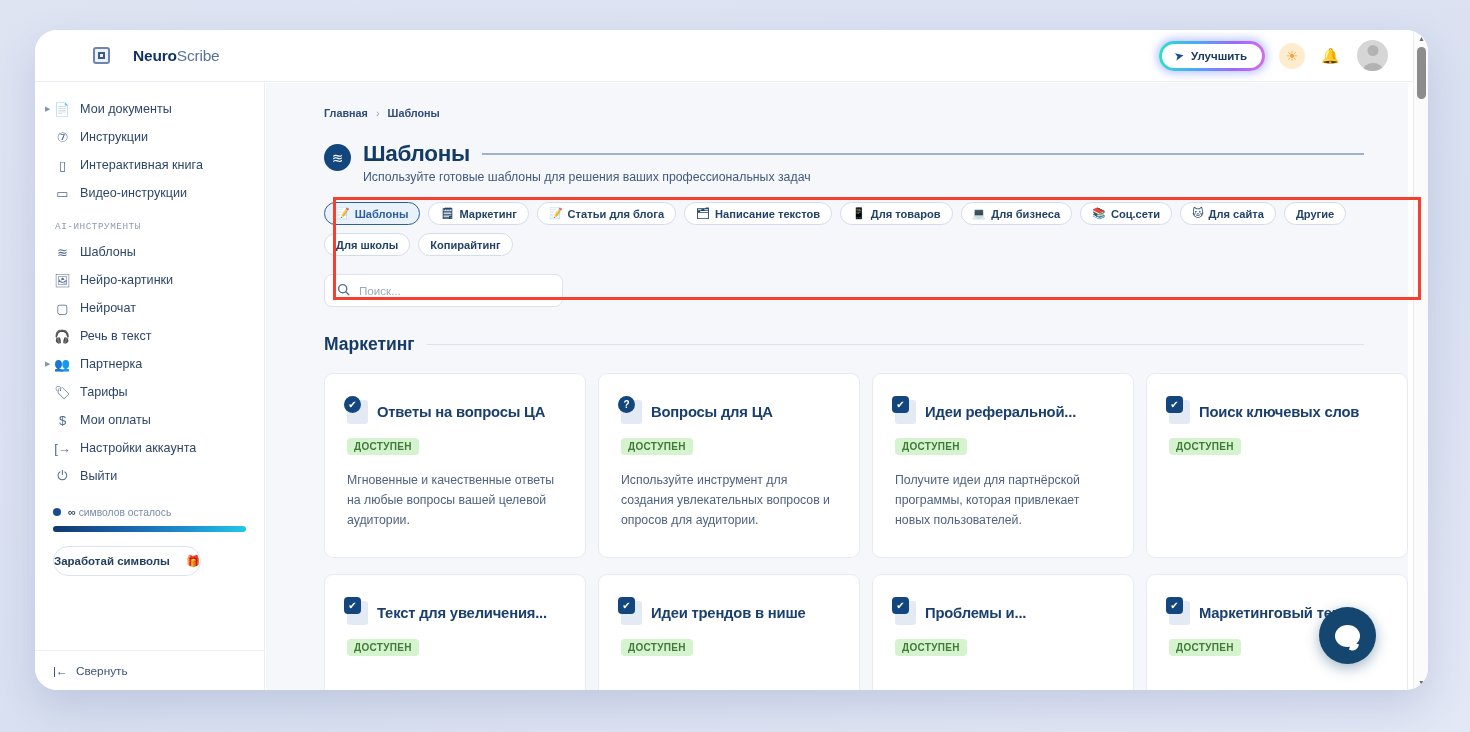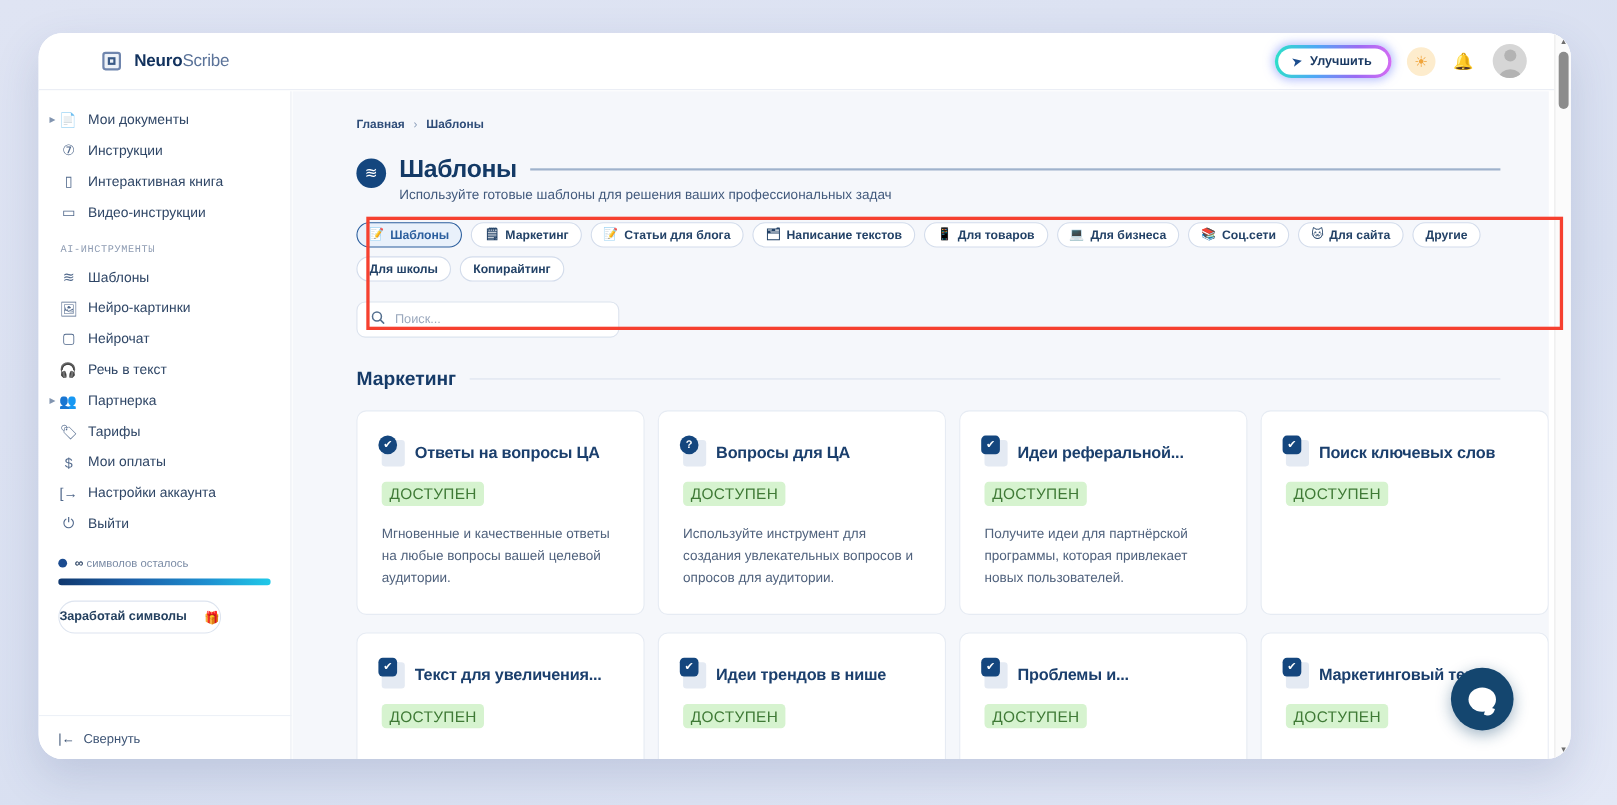--- a/index.html
+++ b/index.html
@@ -35,7 +35,7 @@
     display: flex; align-items: center;
   }
   #logo-wrap {
-    display: flex; gap: 12px;
+    display: flex; gap: 23px;
     margin-left: 42px;
     padding-left: 16px;
   }

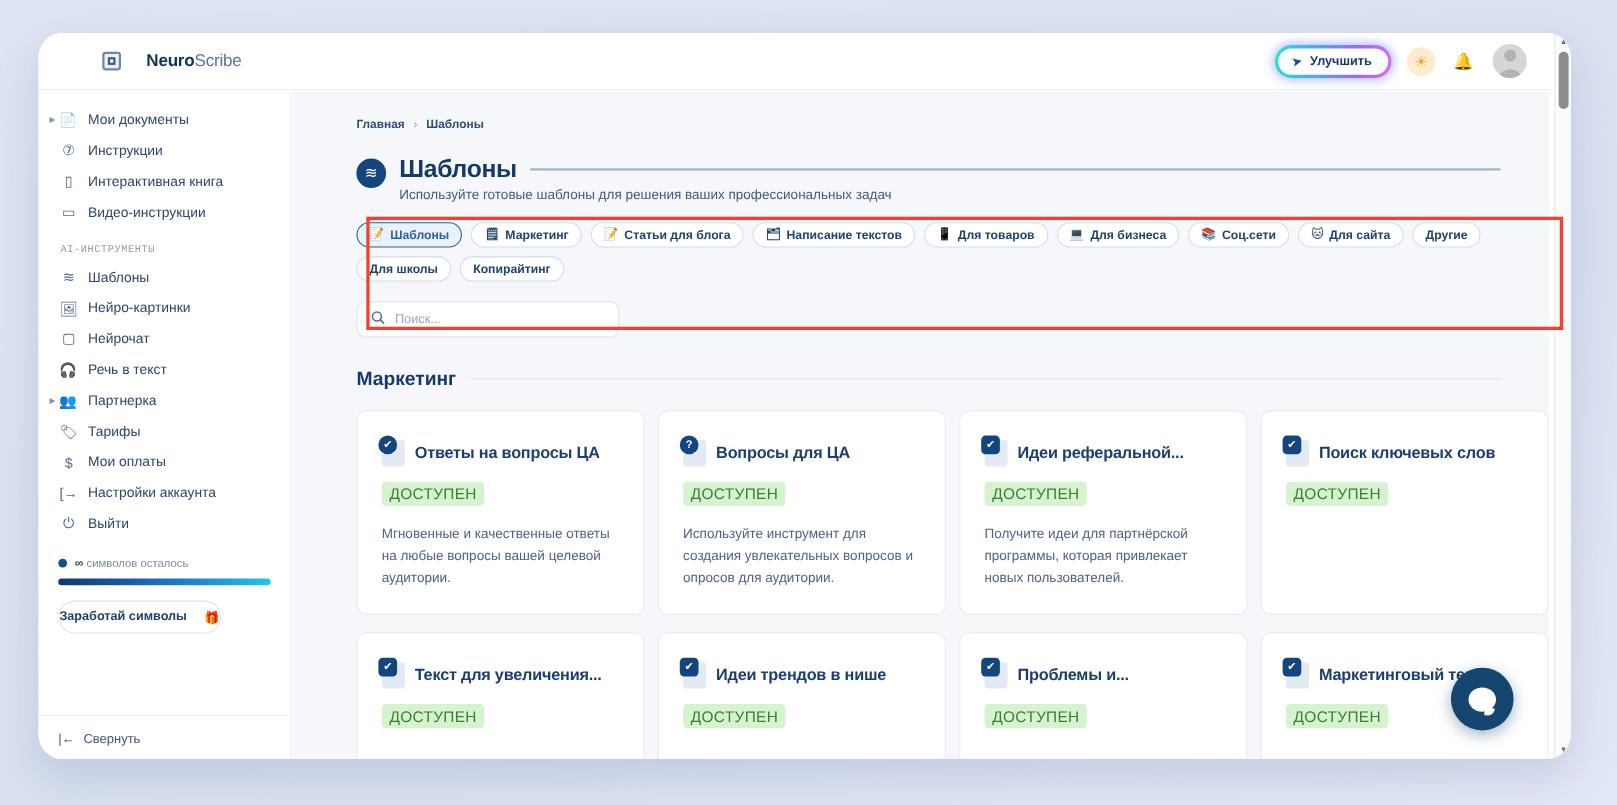--- a/index.html
+++ b/index.html
@@ -274,7 +274,7 @@
   .badge-avail {
     display: inline-block; margin-top: 14px;
     background: #d6f3cf; color: #3f7a36;
-    font-size: 14px; font-weight: normal; letter-spacing: .3px;
+    font-size: 10px; font-weight: bold; letter-spacing: .3px;
     padding: 3px 7px; border-radius: 4px;
     text-transform: uppercase;
   }

